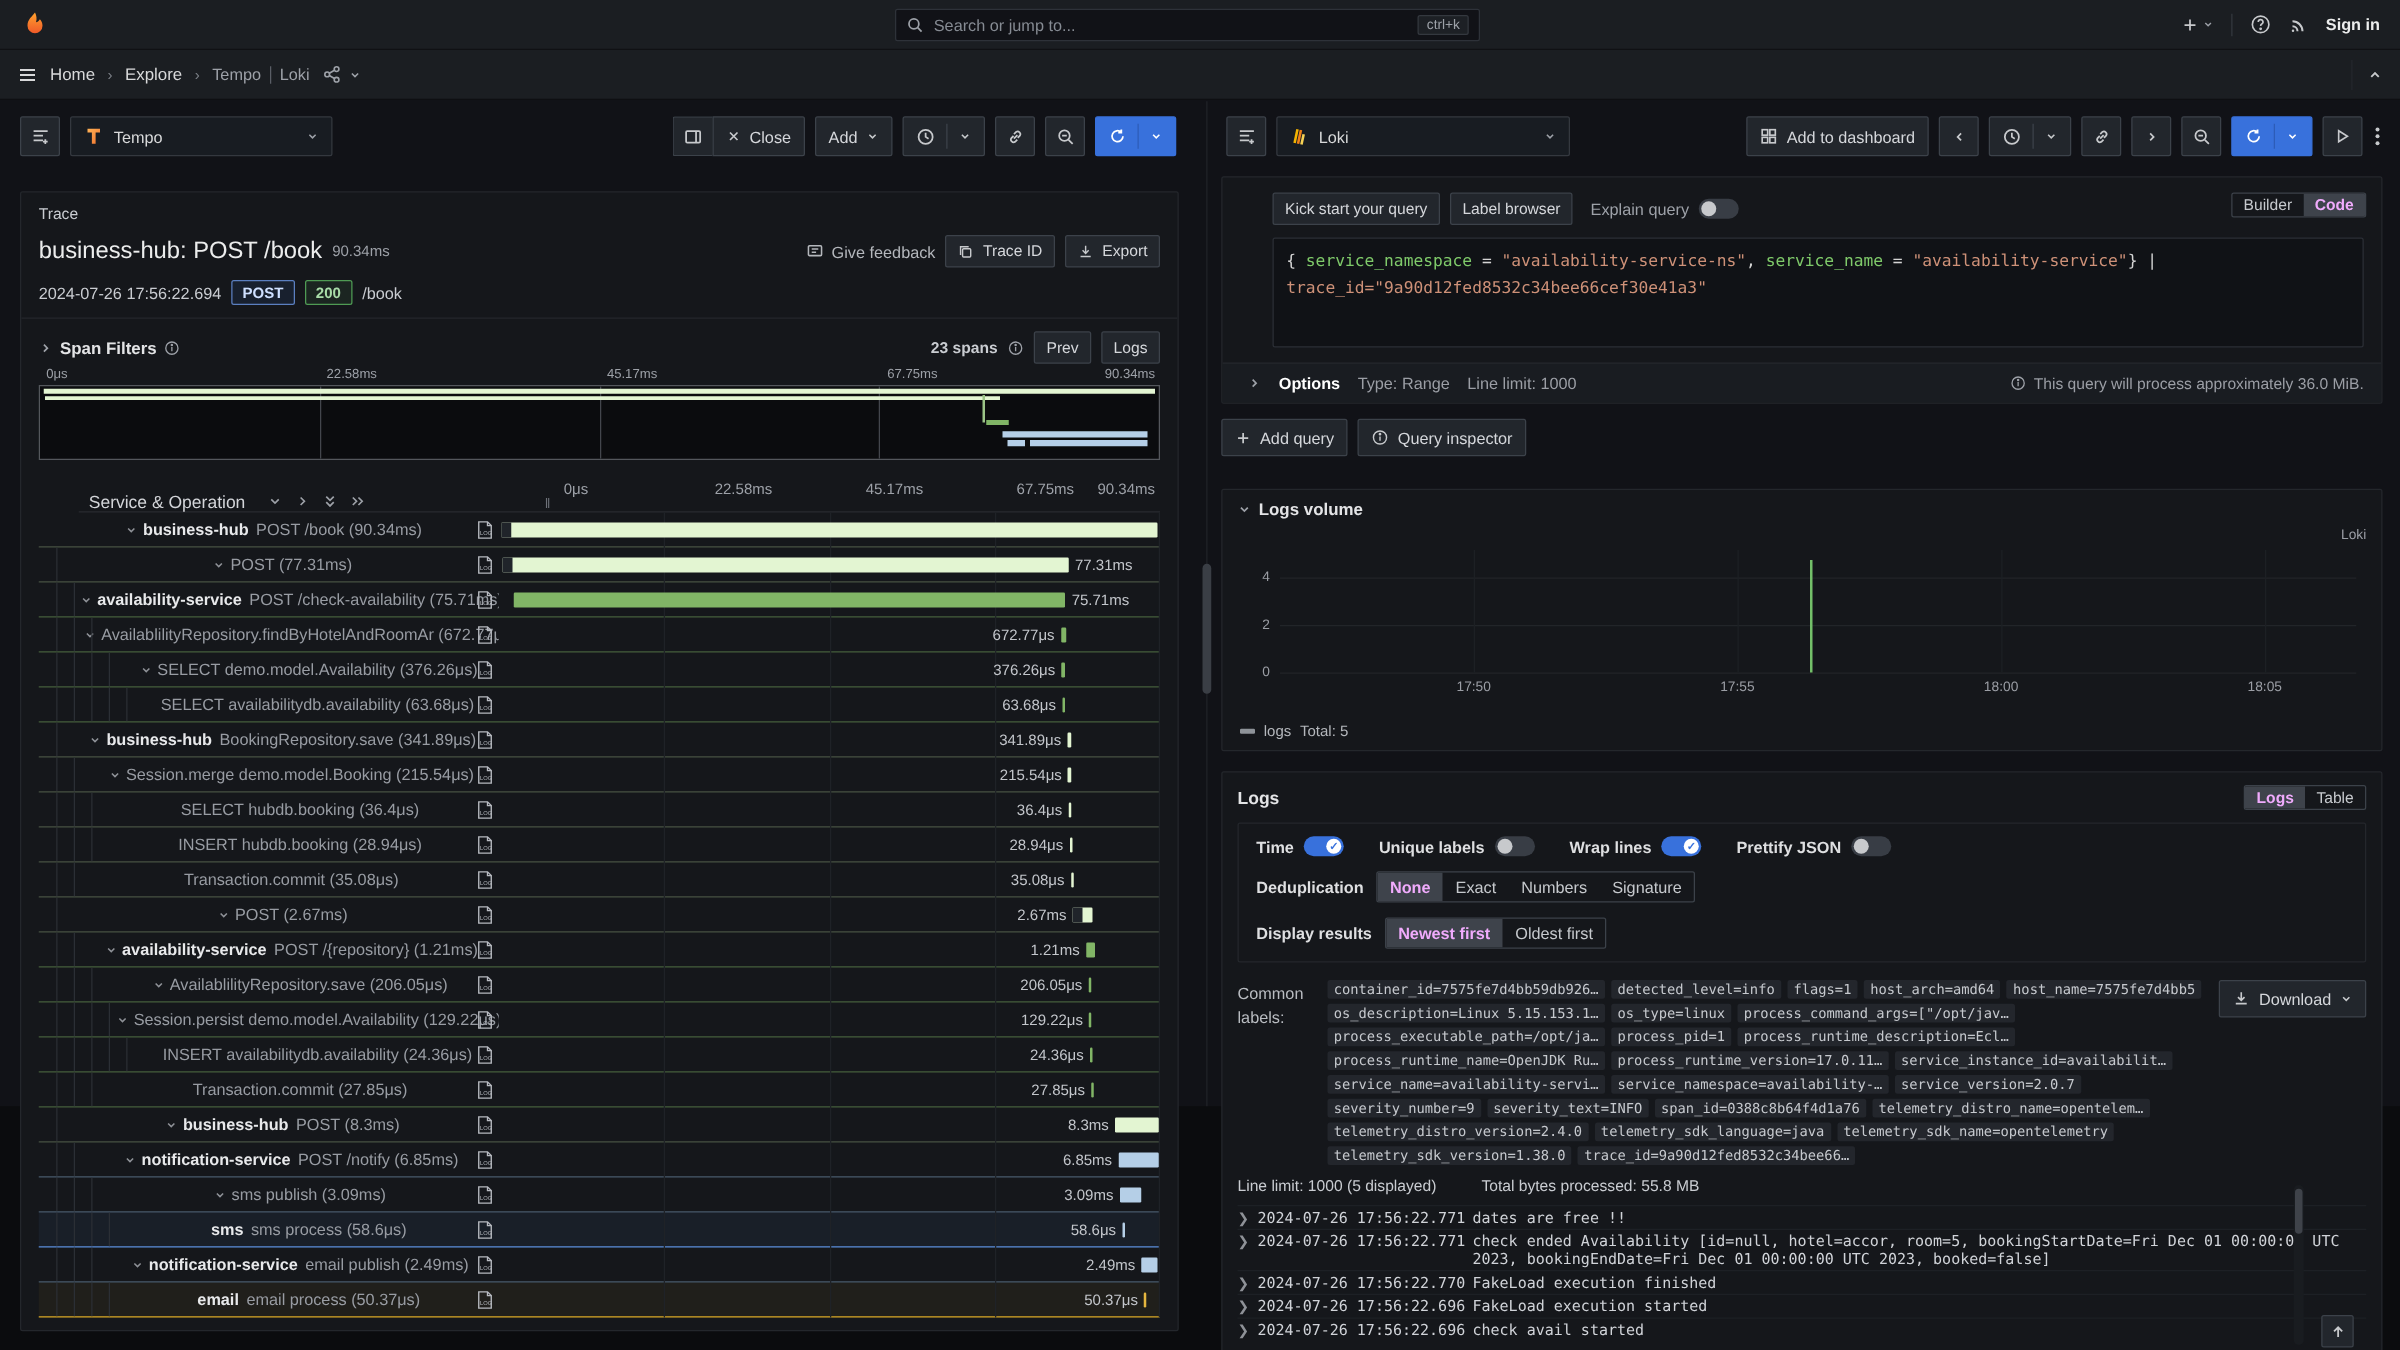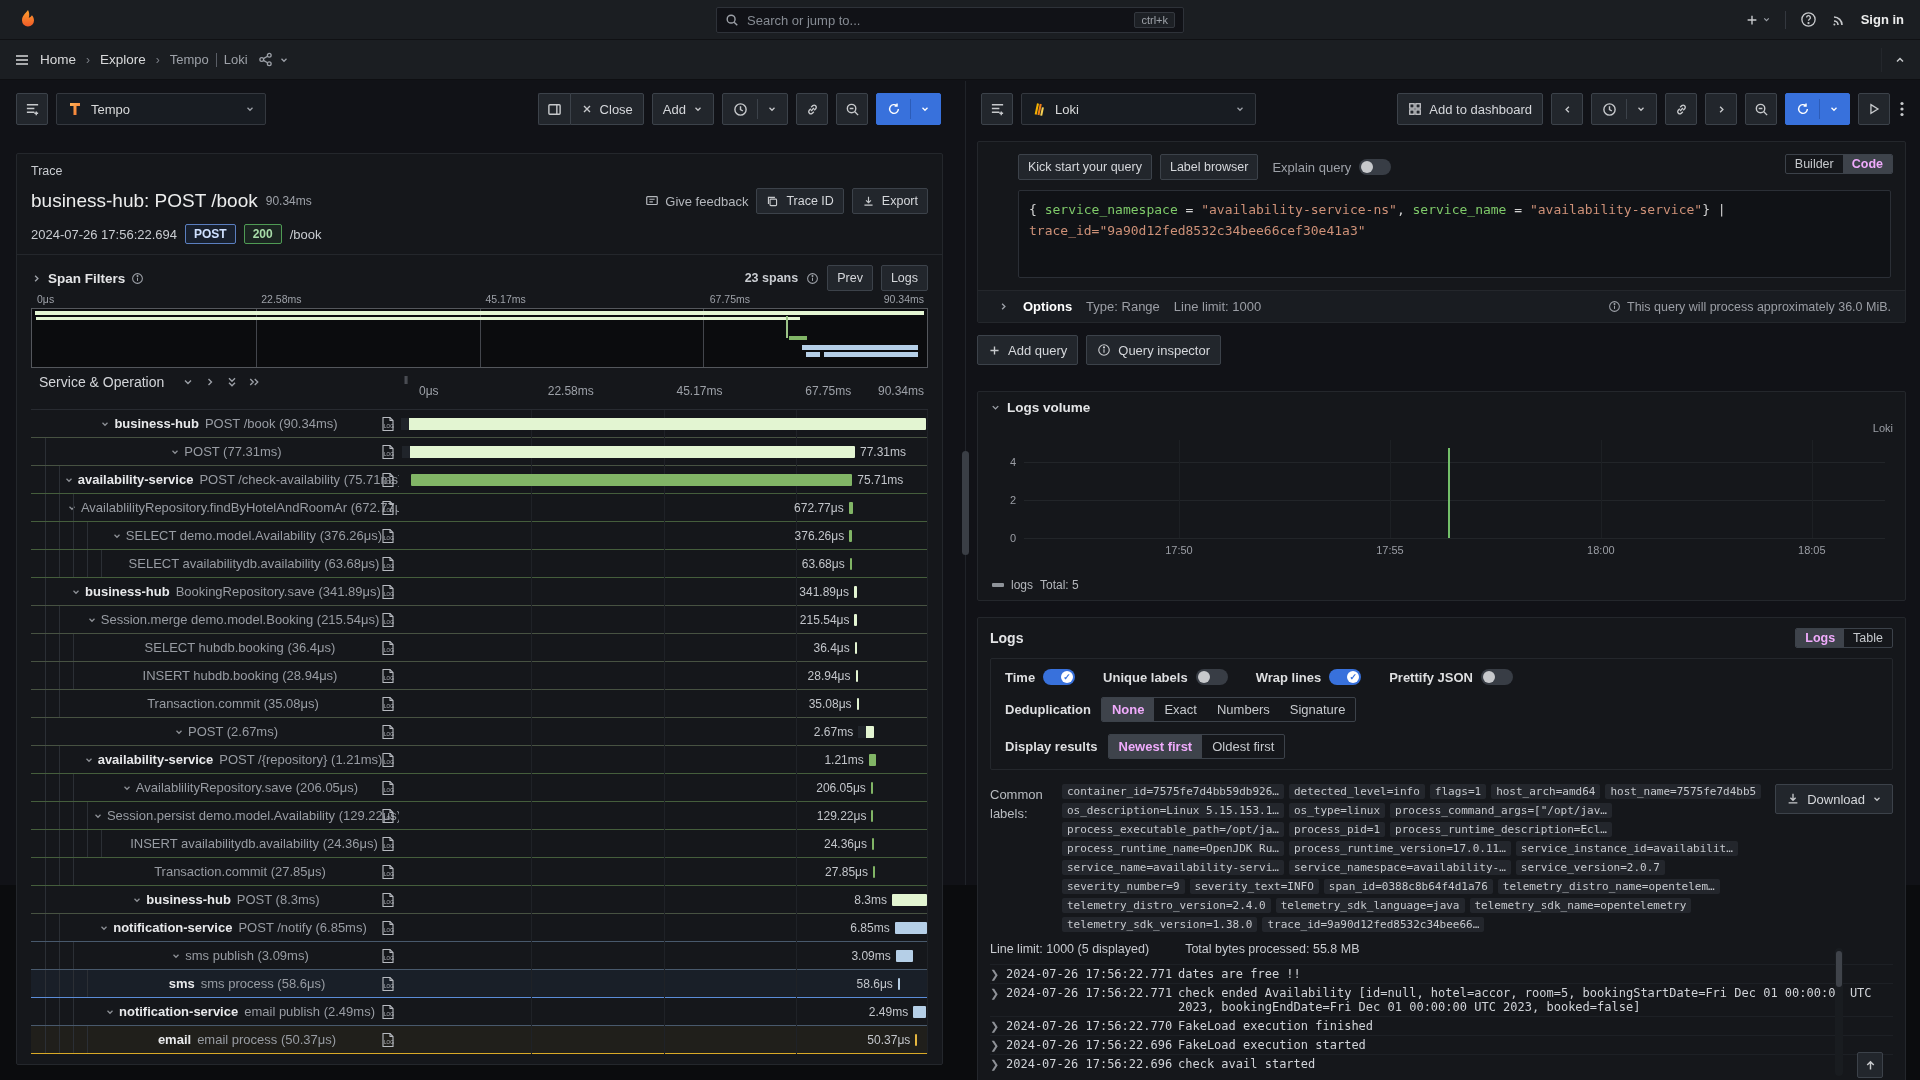--- a/index.html
+++ b/index.html
@@ -93,7 +93,7 @@
   .minimap .grid { position:absolute; top:0; bottom:0; width:1px; background:#43464c; }
   .mm { position:absolute; }
 
-  .tgrid-head { display:flex; height:36px; margin-top:6px; border-bottom:1px solid #282b31; align-items:flex-start; }
+  .tgrid-head { display:flex; height:36px; margin-top:6px; border-bottom:1px solid #282b31; align-items:flex-end;margin-left:32px; }
   .tgrid-head .svc { width:368px; display:flex; align-items:center; gap:10px; padding-left:8px; color:#d3d5d9; font-size:14px; }
   .tgrid-head .svc .hicons { display:flex; gap:10px; color:#9da1a8; margin-left:8px; }
   .tgrid-head .resizer { width:14px; color:#6e727a; text-align:center; font-size:11px; }

